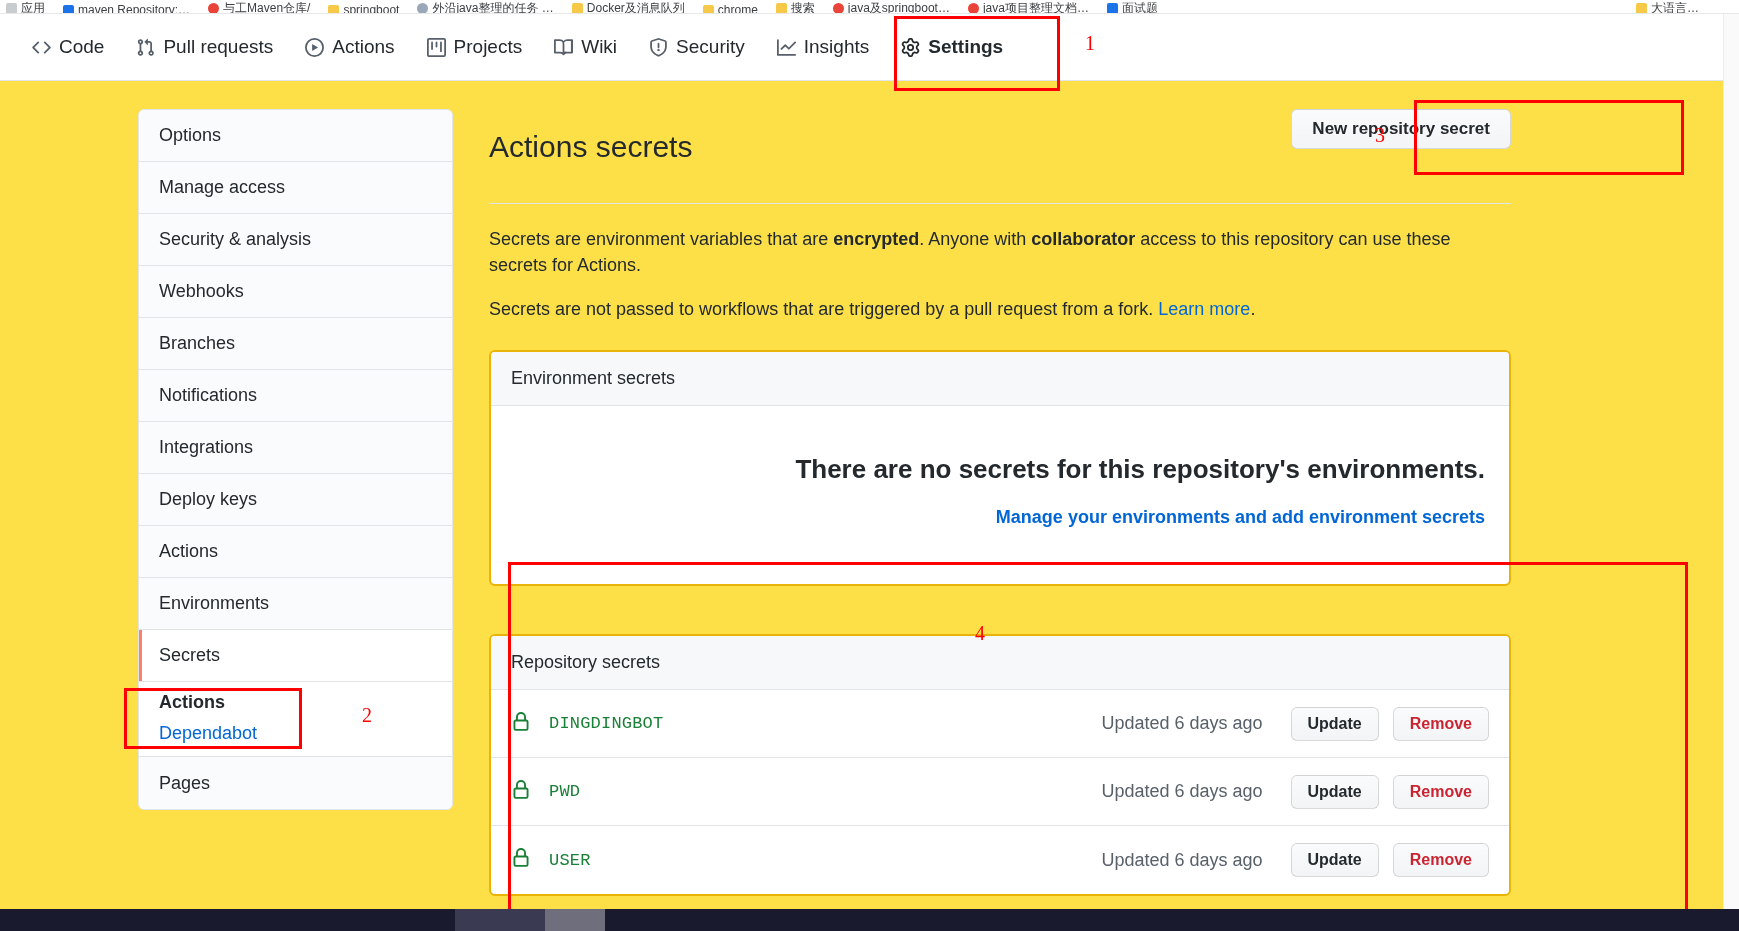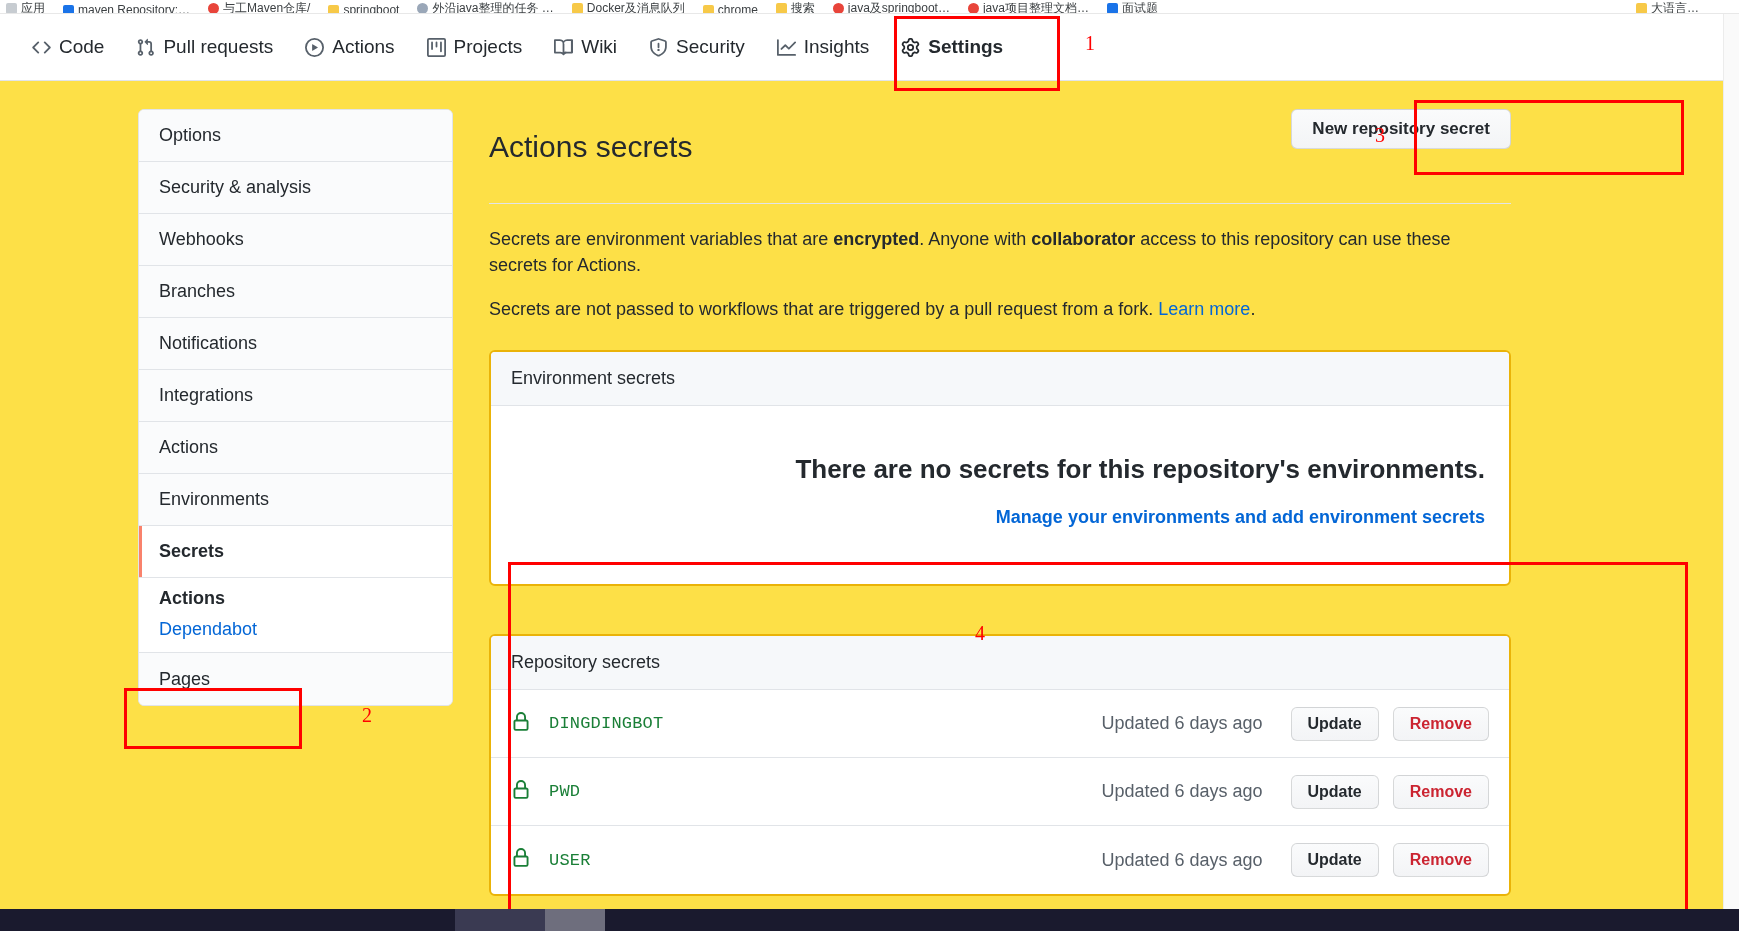--- a/index.html
+++ b/index.html
@@ -283,6 +283,9 @@
           <span>Options</span>
         </div>
       <div class="side-item">
+          <span>Manage access</span>
+        </div>
+      <div class="side-item">
           <span>Security &amp; analysis</span>
         </div>
       <div class="side-item">

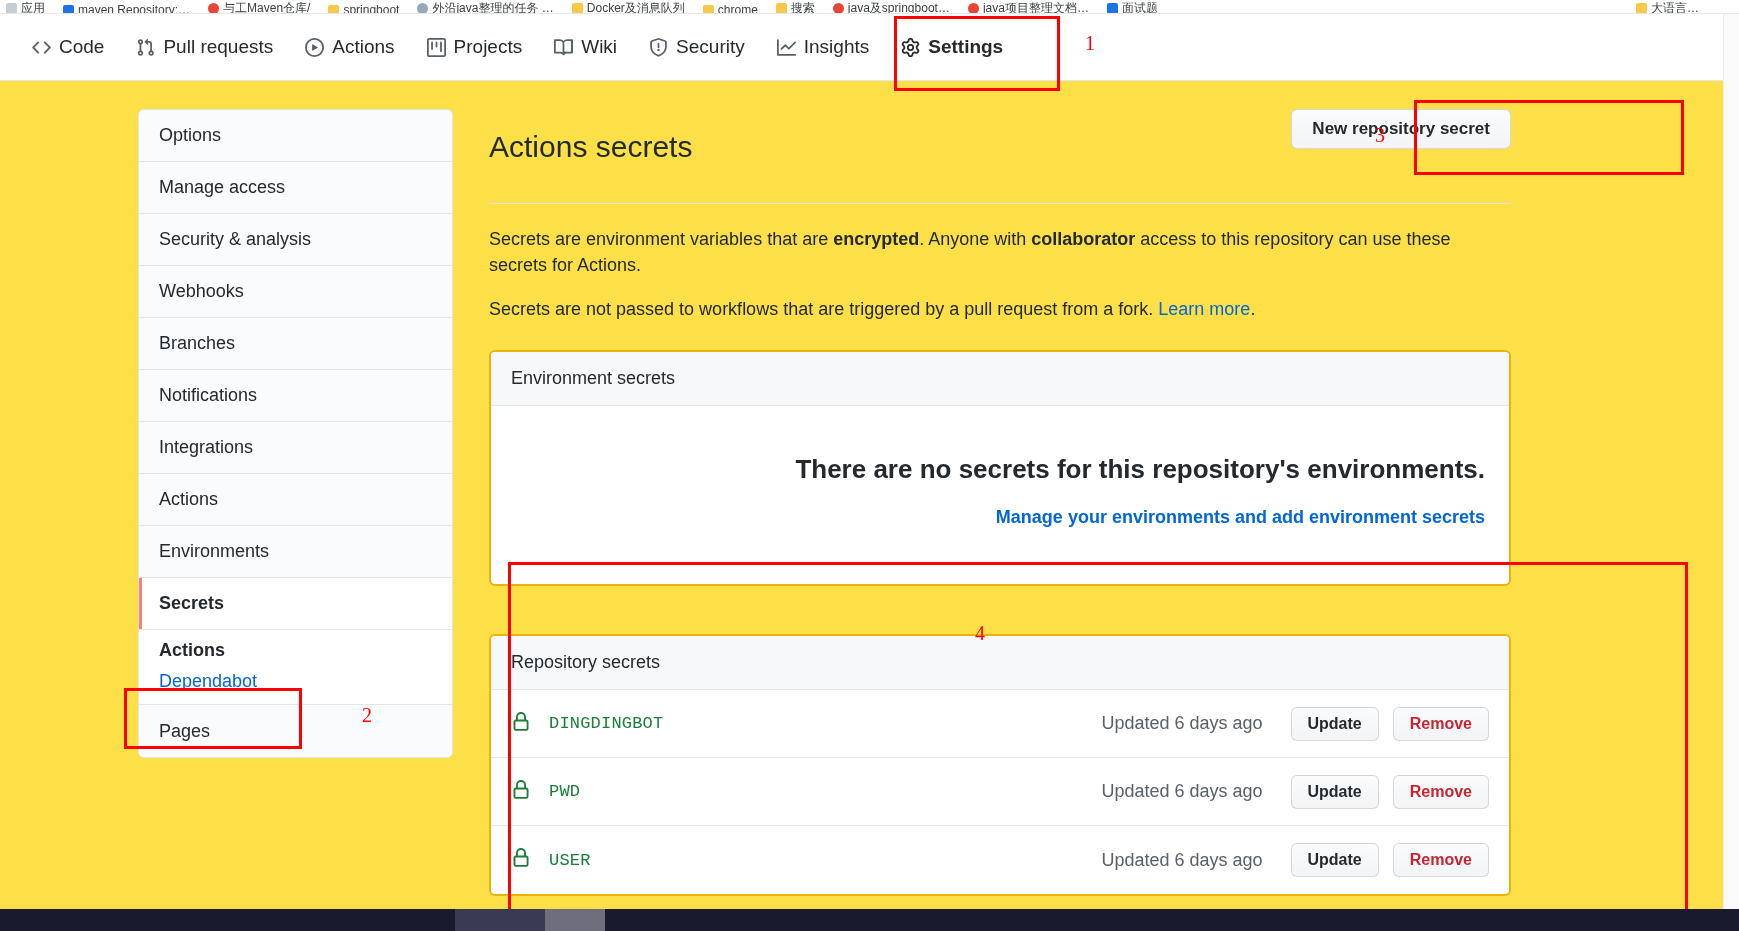--- a/index.html
+++ b/index.html
@@ -301,6 +301,9 @@
           <span>Integrations</span>
         </div>
       <div class="side-item">
+          <span>Deploy keys</span>
+        </div>
+      <div class="side-item">
           <span>Actions</span>
         </div>
       <div class="side-item">

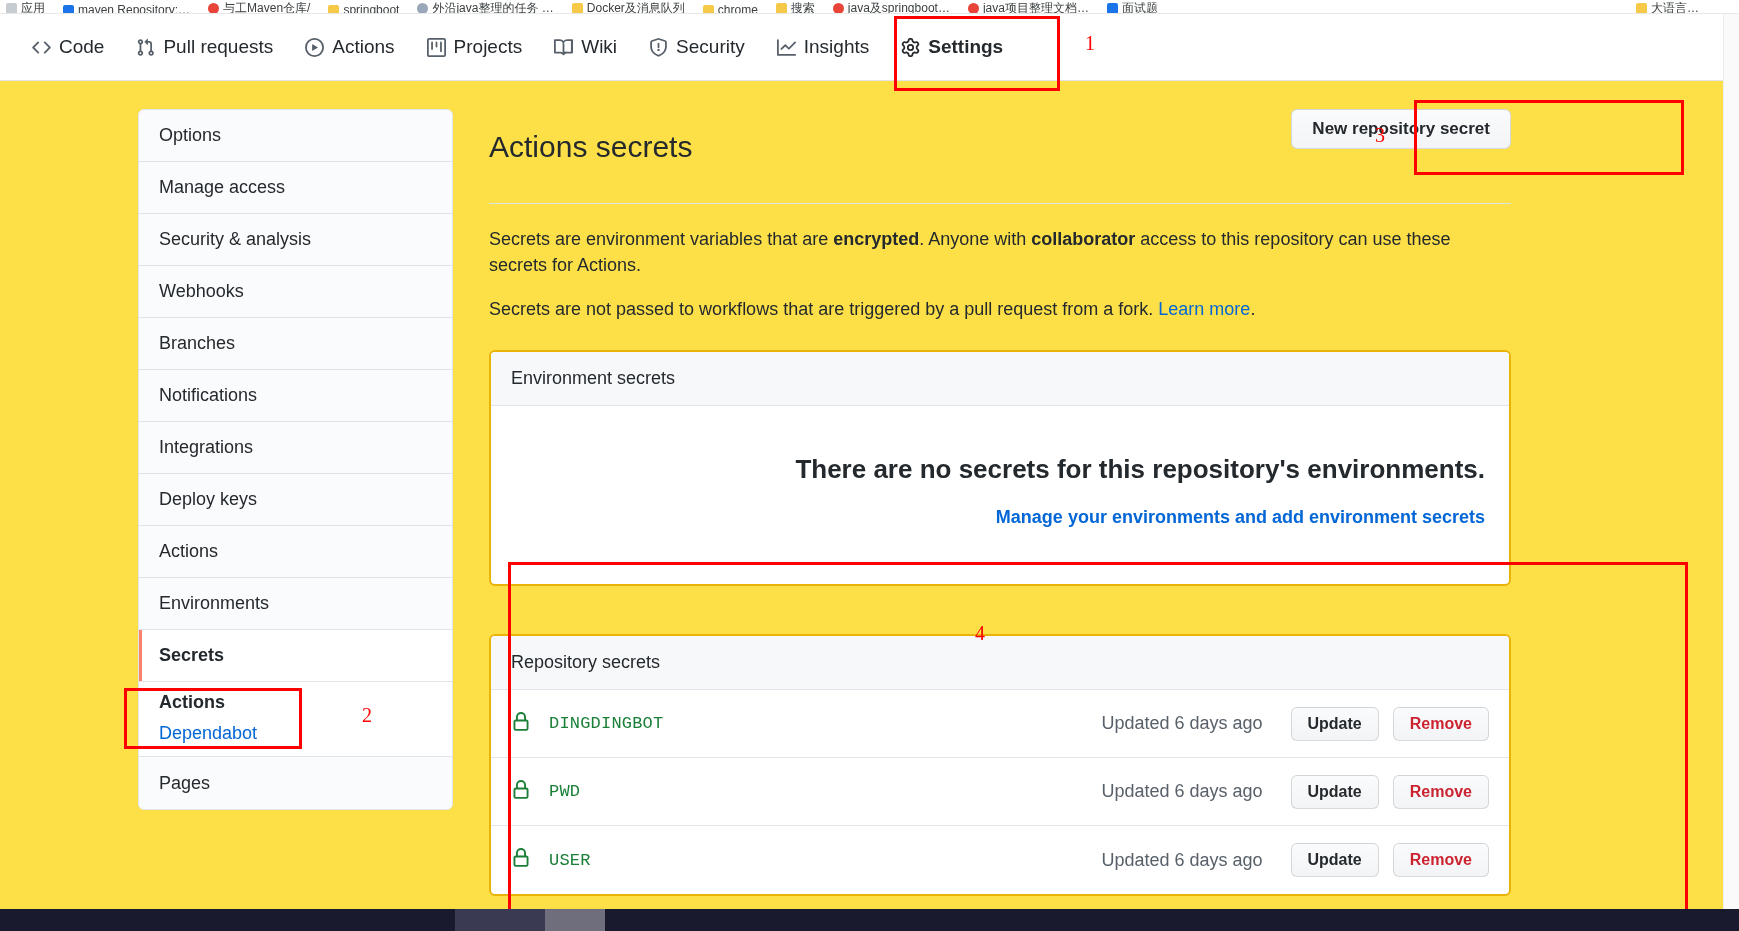--- a/index.html
+++ b/index.html
@@ -66,7 +66,7 @@
   }
   .side-item:last-child { border-bottom: none; }
   .side-item.active {
-    background: #ffffff; font-weight: 700; text-align: center;
+    background: #ffffff; font-weight: 400; text-align: center;
   }
   .side-item.active::before {
     content:""; position:absolute; left:0; top:0; bottom:0; width:3px; background:#f9826c;

